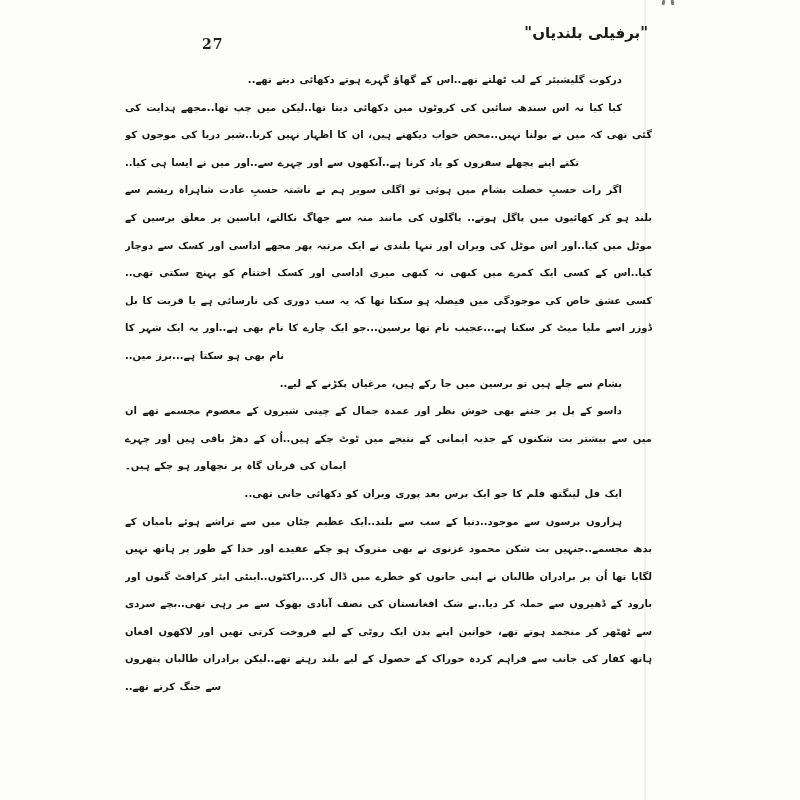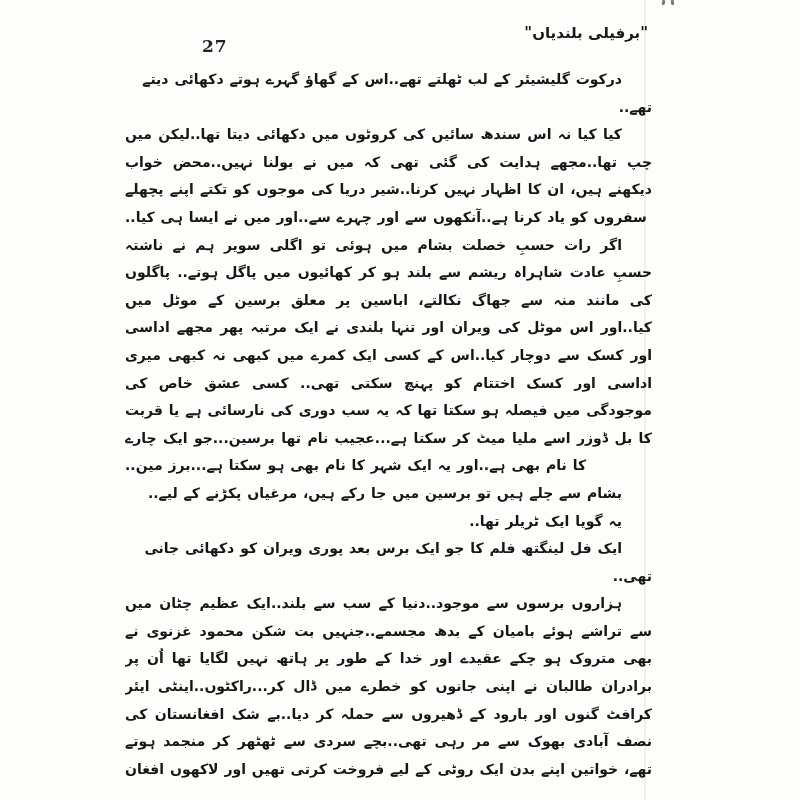--- a/index.html
+++ b/index.html
@@ -54,7 +54,7 @@
     top: 36px;
     left: 202px;
     font-family: "DejaVu Serif", serif;
-    font-size: 17px;
+    font-size: 14px;
     font-weight: bold;
     color: #222120;
     letter-spacing: 1px;

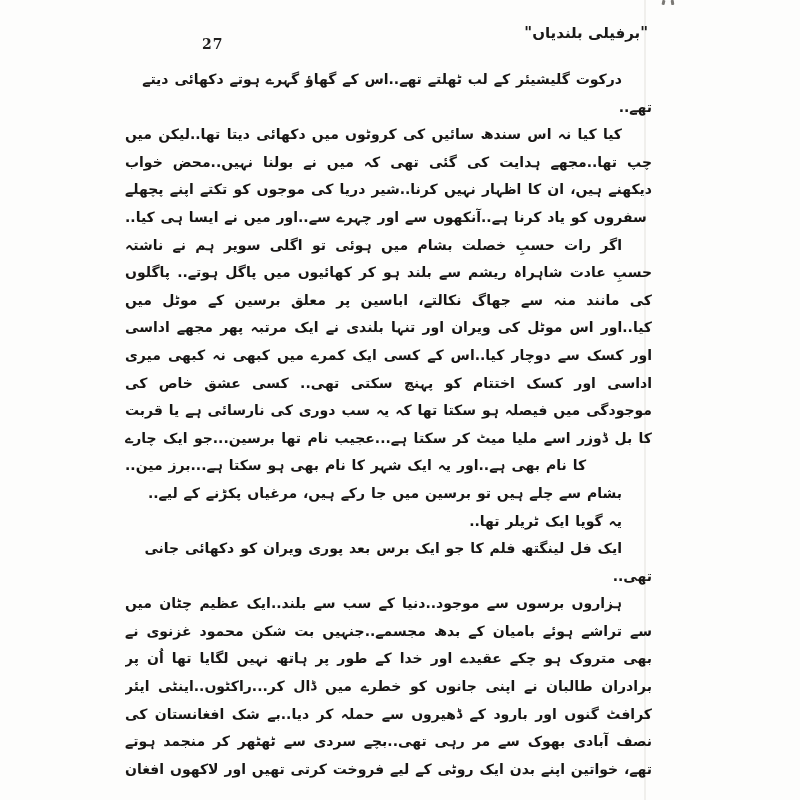--- a/index.html
+++ b/index.html
@@ -69,7 +69,7 @@
     direction: rtl;
     color: #181614;
     font-weight: bold;
-    font-size: 14px;
+    font-size: 10px;
     line-height: 27.6px;
     word-spacing: 1px;
   }

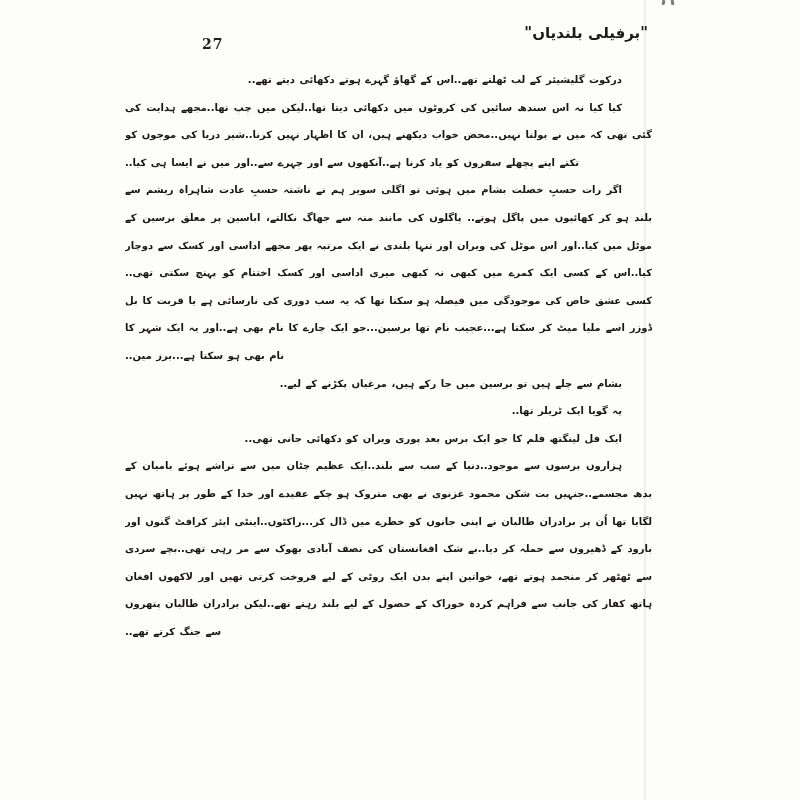--- a/index.html
+++ b/index.html
@@ -102,6 +102,7 @@
       <p class="para">کیا کیا نہ اس سندھ سائیں کی کروٹوں میں دکھائی دیتا تھا..لیکن میں چپ تھا..مجھے ہدایت کی گئی تھی کہ میں نے بولنا نہیں..محض خواب دیکھنے ہیں، ان کا اظہار نہیں کرنا..شیر دریا کی موجوں کو تکتے اپنے پچھلے سفروں کو یاد کرنا ہے..آنکھوں سے اور چہرے سے..اور میں نے ایسا ہی کیا..</p>
       <p class="para">اگر رات حسبِ خصلت بشام میں ہوئی تو اگلی سویر ہم نے ناشتہ حسبِ عادت شاہراہ ریشم سے بلند ہو کر کھائیوں میں پاگل ہوتے.. پاگلوں کی مانند منہ سے جھاگ نکالتے، اباسین پر معلق برسین کے موٹل میں کیا..اور اس موٹل کی ویران اور تنہا بلندی نے ایک مرتبہ پھر مجھے اداسی اور کسک سے دوچار کیا..اس کے کسی ایک کمرے میں کبھی نہ کبھی میری اداسی اور کسک اختتام کو پہنچ سکتی تھی.. کسی عشق خاص کی موجودگی میں فیصلہ ہو سکتا تھا کہ یہ سب دوری کی نارسائی ہے یا قربت کا بل ڈوزر اسے ملیا میٹ کر سکتا ہے...عجیب نام تھا برسین...جو ایک چارے کا نام بھی ہے..اور یہ ایک شہر کا نام بھی ہو سکتا ہے...برز مین..</p>
       <p class="para single">بشام سے چلے ہیں تو برسین میں جا رکے ہیں، مرغیاں پکڑنے کے لیے..</p>
+      <p class="para">داسو کے پل پر جتنے بھی خوش نظر اور عمدہ جمال کے چینی شیروں کے معصوم مجسمے تھے ان میں سے بیشتر بت شکنوں کے جذبہ ایمانی کے نتیجے میں ٹوٹ چکے ہیں..اُن کے دھڑ باقی ہیں اور چہرے ایمان کی قربان گاہ پر نچھاور ہو چکے ہیں۔</p>
       <p class="para single">یہ گویا ایک ٹریلر تھا..</p>
       <p class="para single">ایک فل لینگتھ فلم کا جو ایک برس بعد پوری ویران کو دکھائی جانی تھی..</p>
       <p class="para">ہزاروں برسوں سے موجود..دنیا کے سب سے بلند..ایک عظیم چٹان میں سے تراشے ہوئے بامیان کے بدھ مجسمے..جنہیں بت شکن محمود غزنوی نے بھی متروک ہو چکے عقیدے اور خدا کے طور پر ہاتھ نہیں لگایا تھا اُن پر برادران طالبان نے اپنی جانوں کو خطرے میں ڈال کر...راکٹوں..اینٹی ایئر کرافٹ گنوں اور بارود کے ڈھیروں سے حملہ کر دیا..بے شک افغانستان کی نصف آبادی بھوک سے مر رہی تھی..بچے سردی سے ٹھٹھر کر منجمد ہوتے تھے، خواتین اپنے بدن ایک روٹی کے لیے فروخت کرتی تھیں اور لاکھوں افغان ہاتھ کفار کی جانب سے فراہم کردہ خوراک کے حصول کے لیے بلند رہتے تھے..لیکن برادران طالبان پتھروں سے جنگ کرتے تھے..</p>

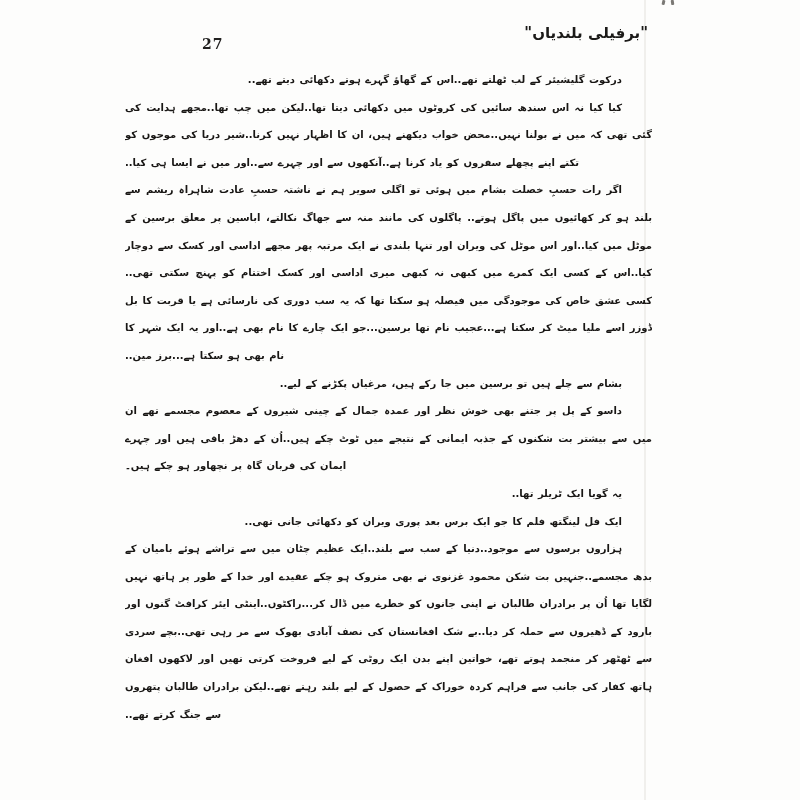--- a/index.html
+++ b/index.html
@@ -103,7 +103,6 @@
       <p class="para">اگر رات حسبِ خصلت بشام میں ہوئی تو اگلی سویر ہم نے ناشتہ حسبِ عادت شاہراہ ریشم سے بلند ہو کر کھائیوں میں پاگل ہوتے.. پاگلوں کی مانند منہ سے جھاگ نکالتے، اباسین پر معلق برسین کے موٹل میں کیا..اور اس موٹل کی ویران اور تنہا بلندی نے ایک مرتبہ پھر مجھے اداسی اور کسک سے دوچار کیا..اس کے کسی ایک کمرے میں کبھی نہ کبھی میری اداسی اور کسک اختتام کو پہنچ سکتی تھی.. کسی عشق خاص کی موجودگی میں فیصلہ ہو سکتا تھا کہ یہ سب دوری کی نارسائی ہے یا قربت کا بل ڈوزر اسے ملیا میٹ کر سکتا ہے...عجیب نام تھا برسین...جو ایک چارے کا نام بھی ہے..اور یہ ایک شہر کا نام بھی ہو سکتا ہے...برز مین..</p>
       <p class="para single">بشام سے چلے ہیں تو برسین میں جا رکے ہیں، مرغیاں پکڑنے کے لیے..</p>
       <p class="para">داسو کے پل پر جتنے بھی خوش نظر اور عمدہ جمال کے چینی شیروں کے معصوم مجسمے تھے ان میں سے بیشتر بت شکنوں کے جذبہ ایمانی کے نتیجے میں ٹوٹ چکے ہیں..اُن کے دھڑ باقی ہیں اور چہرے ایمان کی قربان گاہ پر نچھاور ہو چکے ہیں۔</p>
-      <p class="para single">یہ گویا ایک ٹریلر تھا..</p>
       <p class="para single">ایک فل لینگتھ فلم کا جو ایک برس بعد پوری ویران کو دکھائی جانی تھی..</p>
       <p class="para">ہزاروں برسوں سے موجود..دنیا کے سب سے بلند..ایک عظیم چٹان میں سے تراشے ہوئے بامیان کے بدھ مجسمے..جنہیں بت شکن محمود غزنوی نے بھی متروک ہو چکے عقیدے اور خدا کے طور پر ہاتھ نہیں لگایا تھا اُن پر برادران طالبان نے اپنی جانوں کو خطرے میں ڈال کر...راکٹوں..اینٹی ایئر کرافٹ گنوں اور بارود کے ڈھیروں سے حملہ کر دیا..بے شک افغانستان کی نصف آبادی بھوک سے مر رہی تھی..بچے سردی سے ٹھٹھر کر منجمد ہوتے تھے، خواتین اپنے بدن ایک روٹی کے لیے فروخت کرتی تھیں اور لاکھوں افغان ہاتھ کفار کی جانب سے فراہم کردہ خوراک کے حصول کے لیے بلند رہتے تھے..لیکن برادران طالبان پتھروں سے جنگ کرتے تھے..</p>
     </div>

